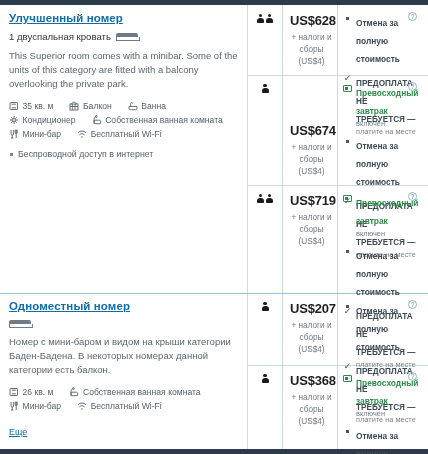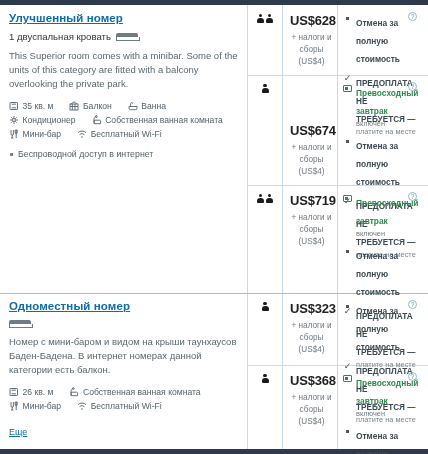--- a/index.html
+++ b/index.html
@@ -530,7 +530,7 @@
         <span class="person"></span>
       </div>
       <div class="price" style="top: 288px;">
-        <div class="price-main">US$323</div>
+        <div class="price-main">US$207</div>
         <div class="price-sub">+ налоги и<br>сборы (US$4)</div>
       </div>
       <div class="cond" style="top: 288px;">

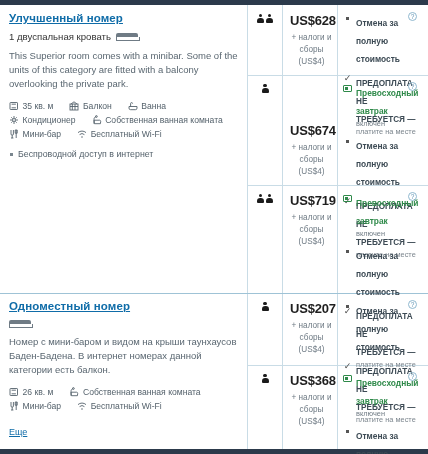--- a/index.html
+++ b/index.html
@@ -406,7 +406,7 @@
       </div>
       <div class="desc" style="top: 288px;"><div class="room-title">Одноместный номер</div><div class="bedline">
           <span class="bed-icon"></span>
-        </div><p class="blurb">Номер с мини-баром и видом на крыши таунхаусов Баден-Бадена. В интернет номерах данной категории есть балкон.</p><div class="amenities">
+        </div><p class="blurb">Номер с мини-баром и видом на крыши категории Баден-Бадена. В некоторых номерах данной категории есть балкон.</p><div class="amenities">
           <span class="amen">
             <span>
               <svg width="10" height="10" viewBox="0 0 10 10" fill="none" stroke="#55626c" stroke-width="0.9">

